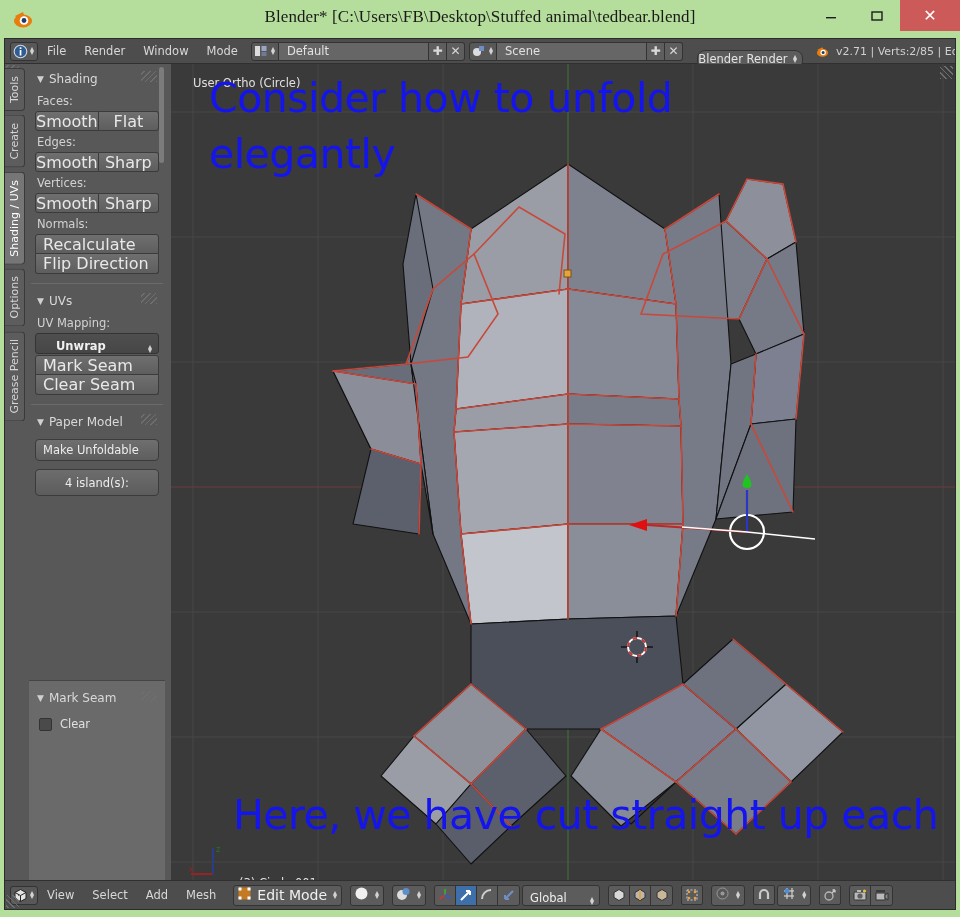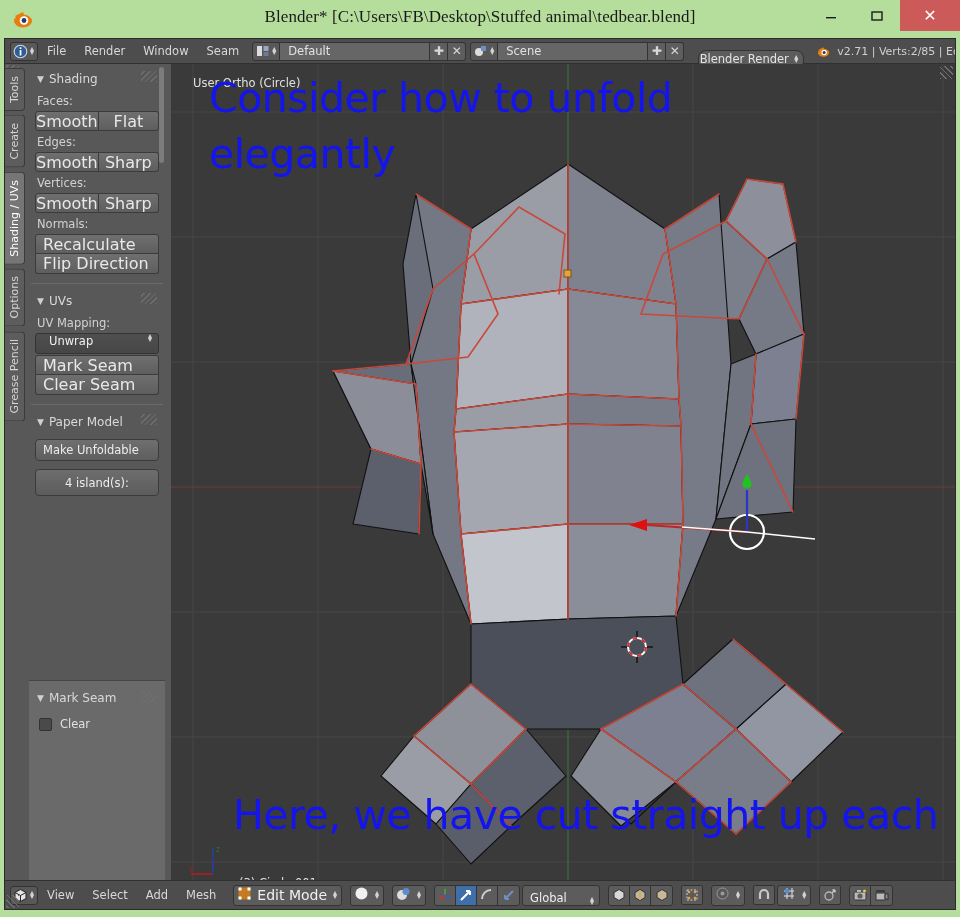--- a/index.html
+++ b/index.html
@@ -246,7 +246,7 @@
       <div class="menu-item">File</div>
       <div class="menu-item">Render</div>
       <div class="menu-item">Window</div>
-      <div class="menu-item">Seam</div>
+      <div class="menu-item">Mode</div>
 
       <div class="dd-block">
         <div class="dd-iconbox">

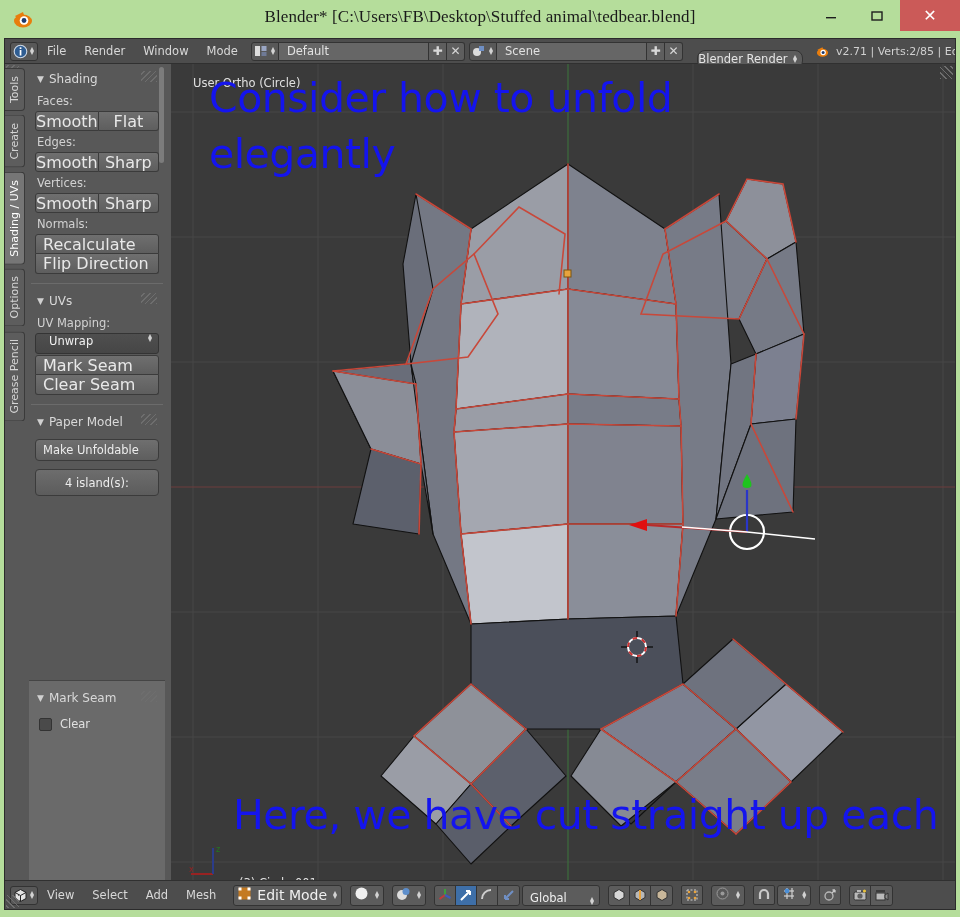--- a/index.html
+++ b/index.html
@@ -125,7 +125,7 @@
   .select-box {
     height: 21px; background: linear-gradient(#4f4f4f,#464646);
     border: 1px solid #343434; border-radius: 3px; color: #f0f0f0; font-size: 11.5px;
-    display: flex; align-items: flex-start; padding-left: 13px; position: relative;
+    display: flex; align-items: flex-end; padding-left: 20px; position: relative; font-weight: bold;
   }
   .select-box .spin { position: absolute; right: 5px; color: #cfcfcf; }
   .hr { height: 1px; background: #6b6b6b; margin: 9px 2px 2px 2px; }

